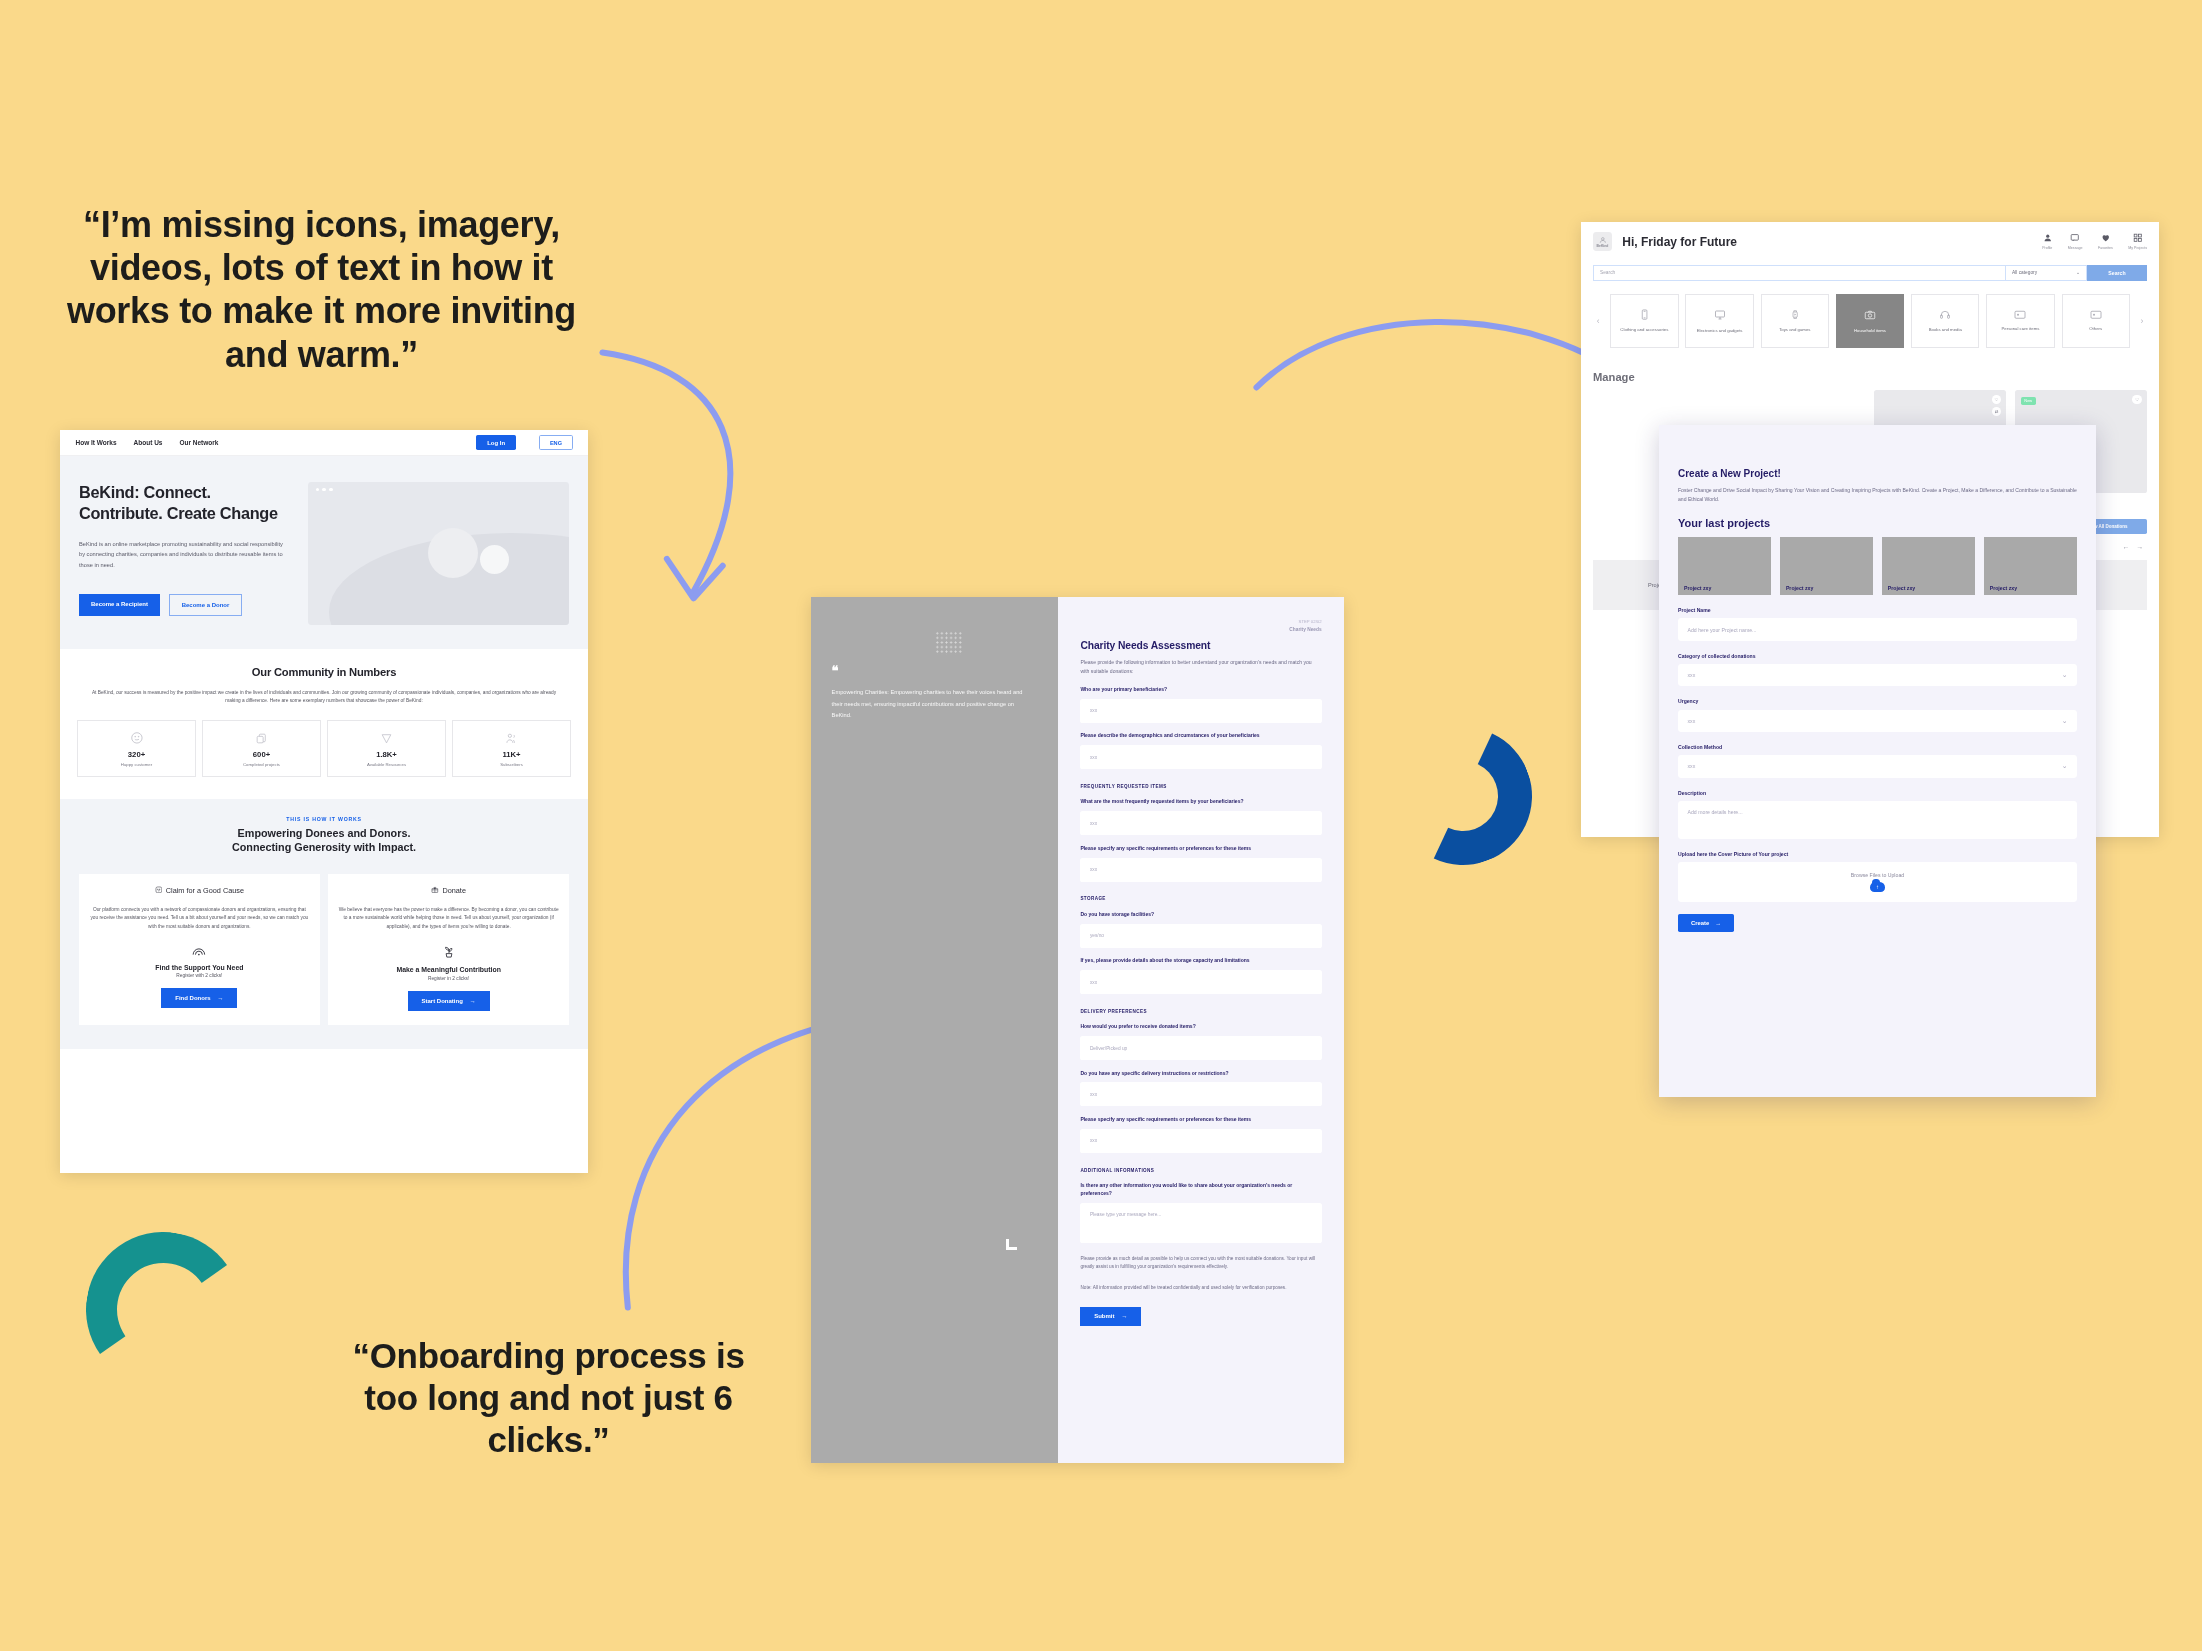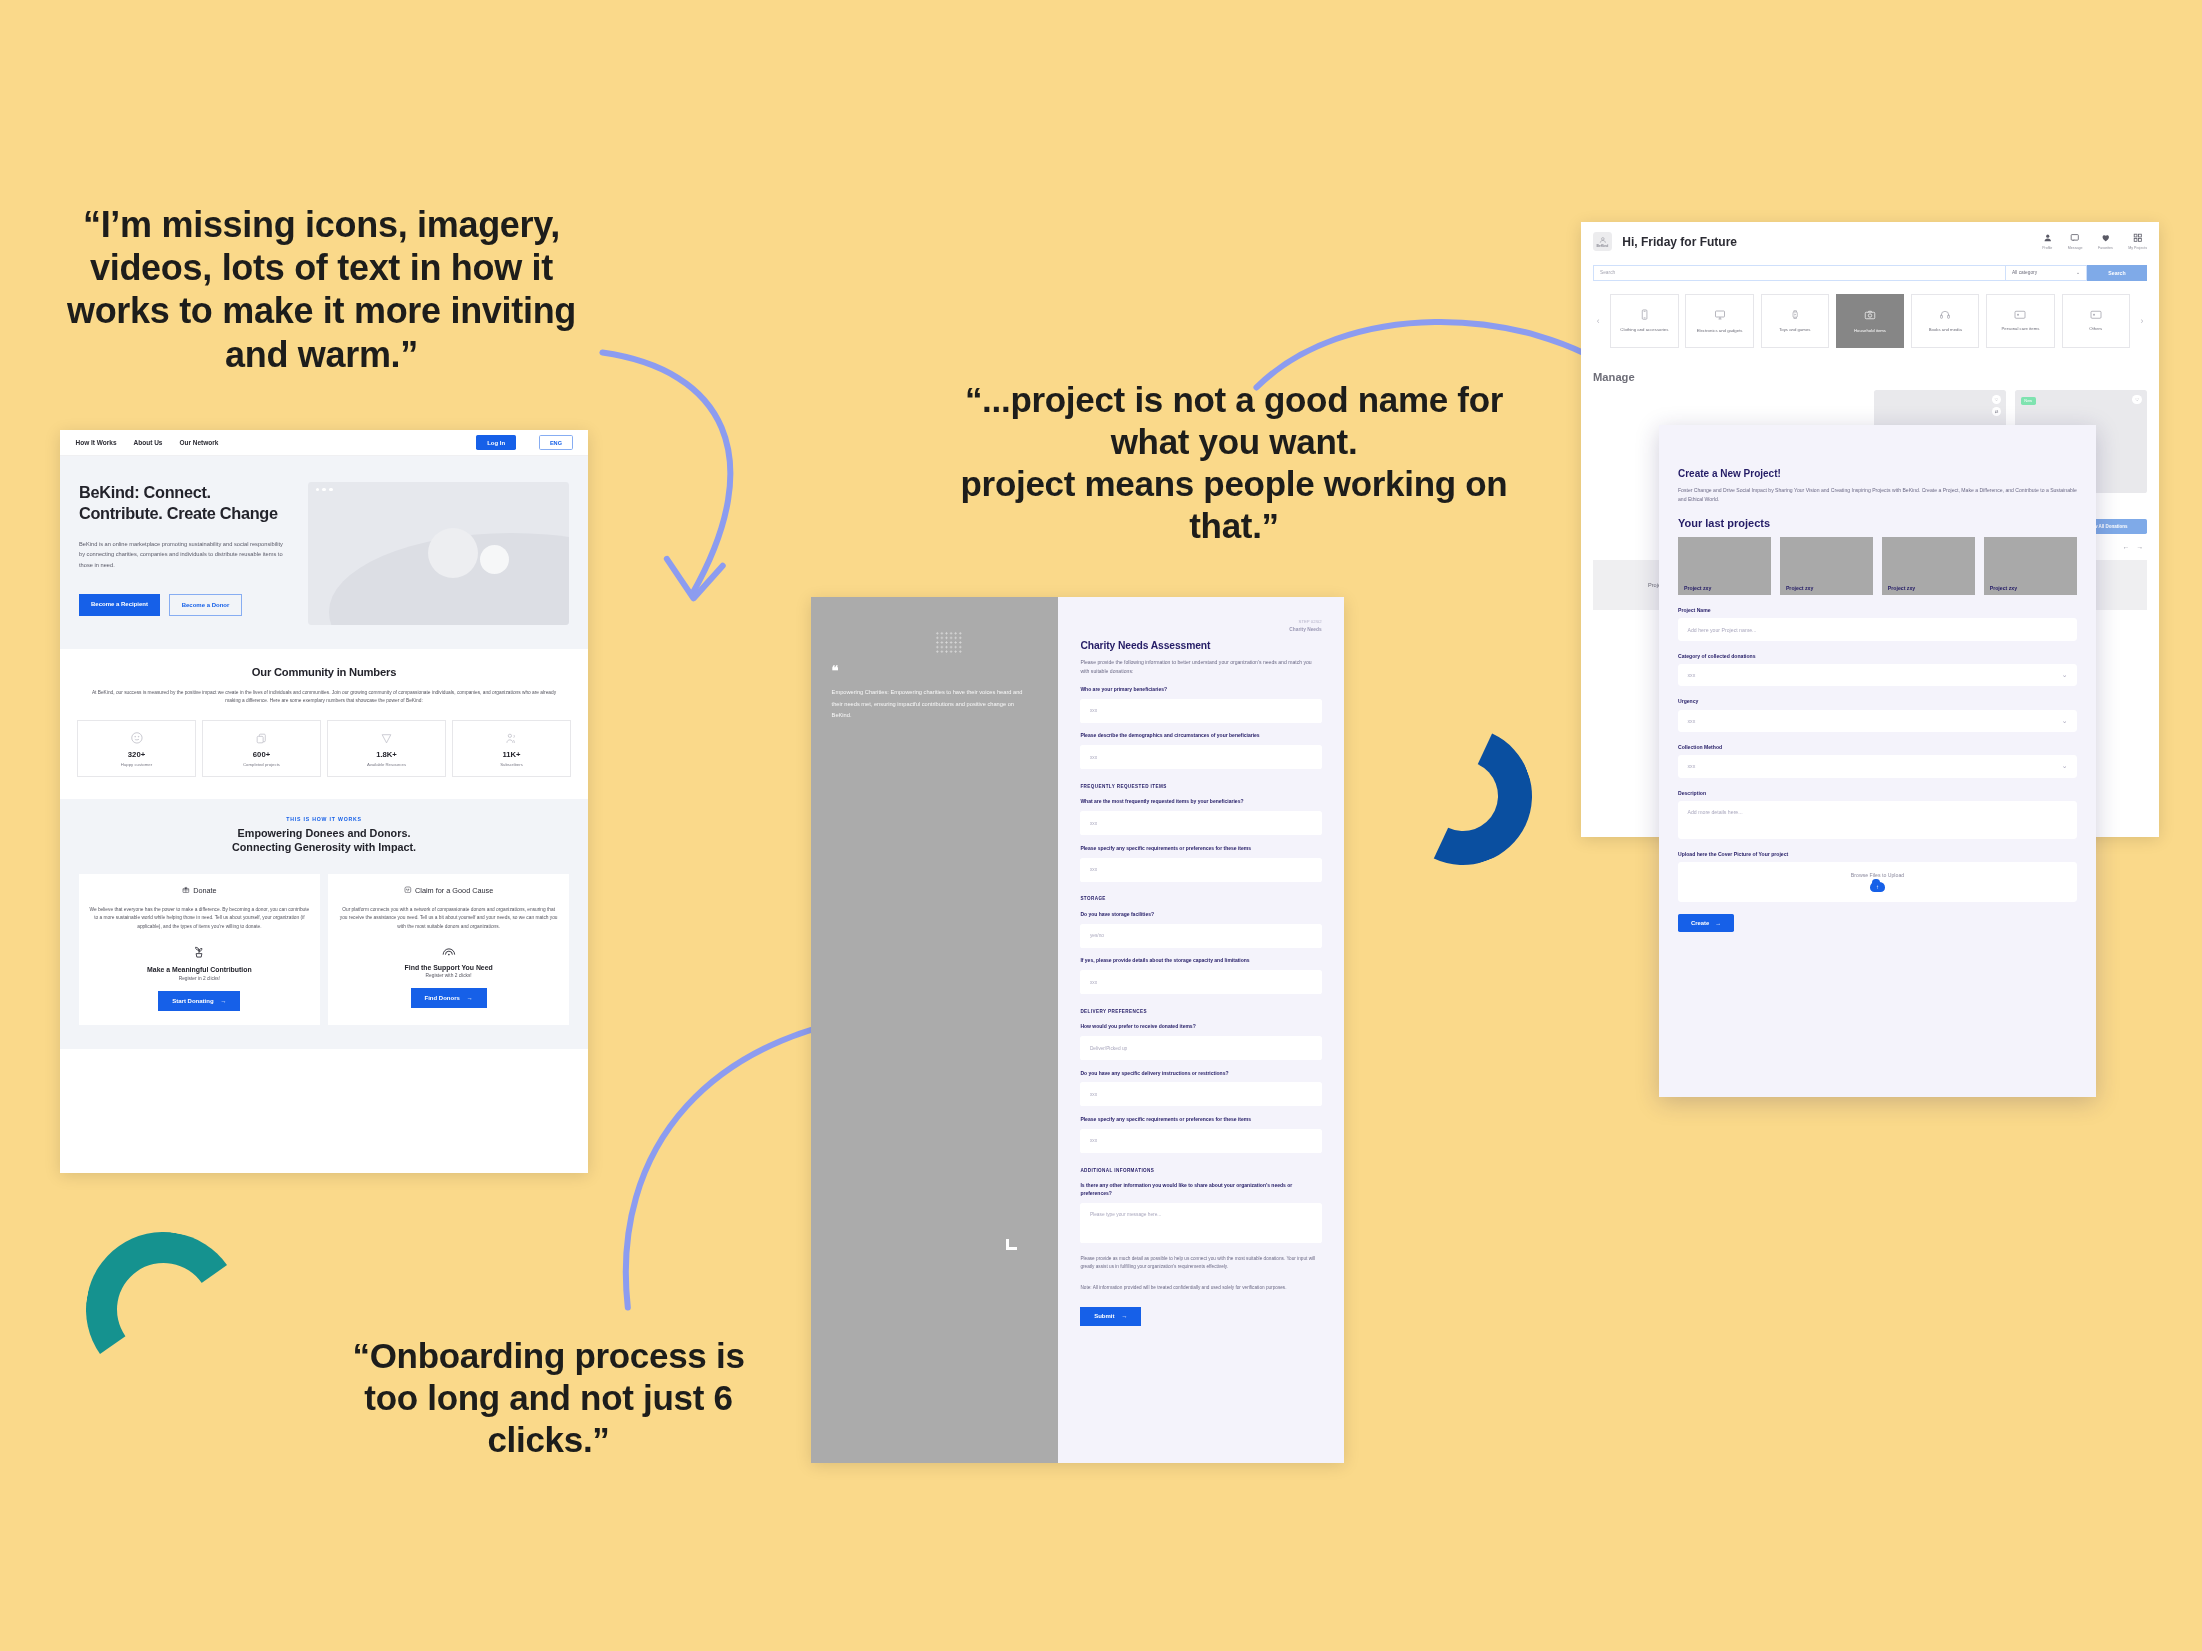--- a/index.html
+++ b/index.html
@@ -317,8 +317,6 @@
   </svg>
 
   <div class="quote" id="quote-1">“I’m missing icons, imagery, videos, lots of text in how it works to make it more inviting and warm.”</div>
-  <div class="quote" id="quote-2" style="white-space:pre-line">“...project is not a good name for what you want.
-project means people working on that.”</div>
   <div class="quote" id="quote-3">“Onboarding process is too long and not just 6 clicks.”</div>
 
   <div id="landing">

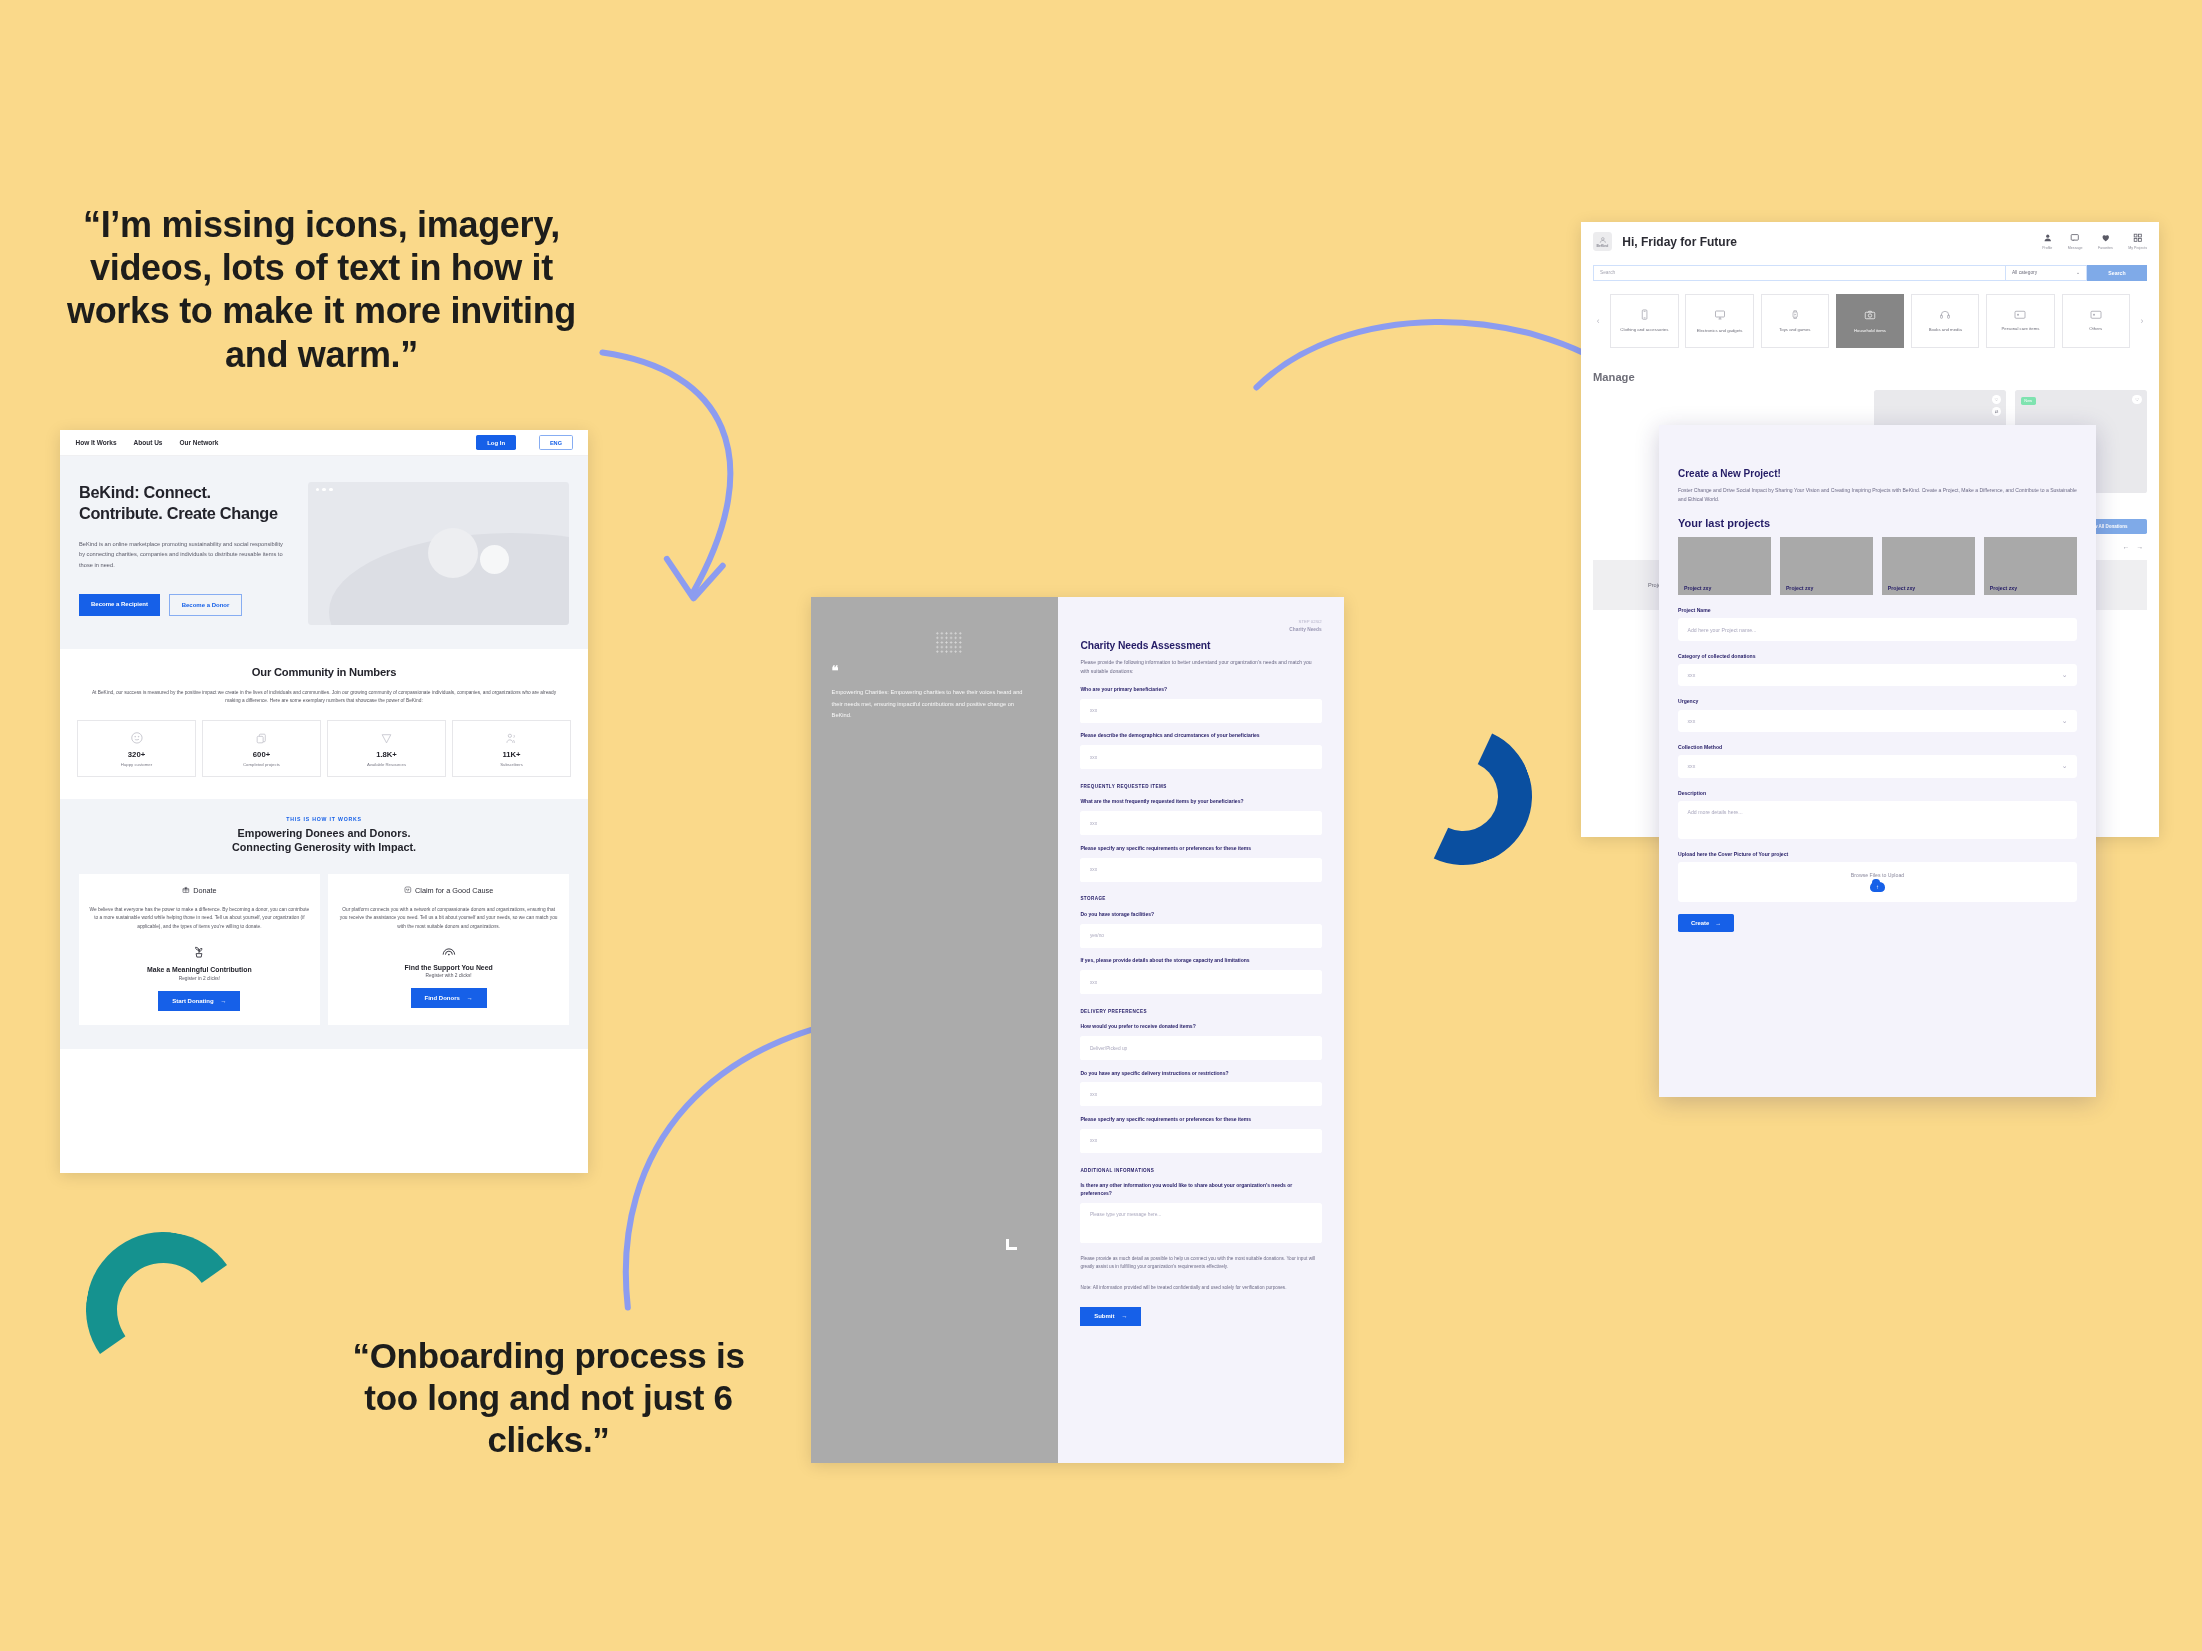--- a/index.html
+++ b/index.html
@@ -409,6 +409,33 @@
           <div class="h">
             <span>
               <svg width="7.7" height="7.7" viewBox="0 0 24 24" fill="none" stroke="currentColor" stroke-width="1.6">
+                  <rect x="3" y="3" width="18" height="18" rx="5"></rect>
+                  <circle cx="9" cy="10" r=".9" fill="currentColor"></circle>
+                  <circle cx="15" cy="10" r=".9" fill="currentColor"></circle>
+                  <path d="M9 14.5c1 1 4 1 5.5 0"></path>
+                </svg>
+            </span>
+            <span>Claim for a Good Cause</span>
+          </div>
+          <div class="body">Our platform connects you with a network of compassionate donors and organizations, ensuring that you receive the assistance you need. Tell us a bit about yourself and your needs, so we can match you with the most suitable donors and organizations.</div>
+          <div class="mid-ico">
+            <svg width="13.8" height="11.2" viewBox="0 0 24 18" fill="none" stroke="currentColor" stroke-width="1.6">
+                <path d="M2 16a10 10 0 0120 0"></path>
+                <path d="M6 16a6 6 0 0112 0"></path>
+                <circle cx="12" cy="16" r="1.4" fill="currentColor" stroke="none"></circle>
+              </svg>
+          </div>
+          <div class="t2">Find the Support You Need</div>
+          <div class="t3">Register with 2 clicks!</div>
+          <div class="cta">
+            <span>Find Donors</span>
+            <span>→</span>
+          </div>
+        </div>
+        <div class="how-card">
+          <div class="h">
+            <span>
+              <svg width="7.7" height="7.7" viewBox="0 0 24 24" fill="none" stroke="currentColor" stroke-width="1.6">
                   <rect x="3" y="8" width="18" height="12" rx="1"></rect>
                   <path d="M3 12h18M12 8v12"></path>
                   <path d="M12 8c-3 0-4-3-2-4s2 4 2 4zM12 8c3 0 4-3 2-4s-2 4-2 4z"></path>
@@ -429,33 +456,6 @@
           <div class="t3">Register in 2 clicks!</div>
           <div class="cta">
             <span>Start Donating</span>
-            <span>→</span>
-          </div>
-        </div>
-        <div class="how-card">
-          <div class="h">
-            <span>
-              <svg width="7.7" height="7.7" viewBox="0 0 24 24" fill="none" stroke="currentColor" stroke-width="1.6">
-                  <rect x="3" y="3" width="18" height="18" rx="5"></rect>
-                  <circle cx="9" cy="10" r=".9" fill="currentColor"></circle>
-                  <circle cx="15" cy="10" r=".9" fill="currentColor"></circle>
-                  <path d="M9 14.5c1 1 4 1 5.5 0"></path>
-                </svg>
-            </span>
-            <span>Claim for a Good Cause</span>
-          </div>
-          <div class="body">Our platform connects you with a network of compassionate donors and organizations, ensuring that you receive the assistance you need. Tell us a bit about yourself and your needs, so we can match you with the most suitable donors and organizations.</div>
-          <div class="mid-ico">
-            <svg width="13.8" height="11.2" viewBox="0 0 24 18" fill="none" stroke="currentColor" stroke-width="1.6">
-                <path d="M2 16a10 10 0 0120 0"></path>
-                <path d="M6 16a6 6 0 0112 0"></path>
-                <circle cx="12" cy="16" r="1.4" fill="currentColor" stroke="none"></circle>
-              </svg>
-          </div>
-          <div class="t2">Find the Support You Need</div>
-          <div class="t3">Register with 2 clicks!</div>
-          <div class="cta">
-            <span>Find Donors</span>
             <span>→</span>
           </div>
         </div>

